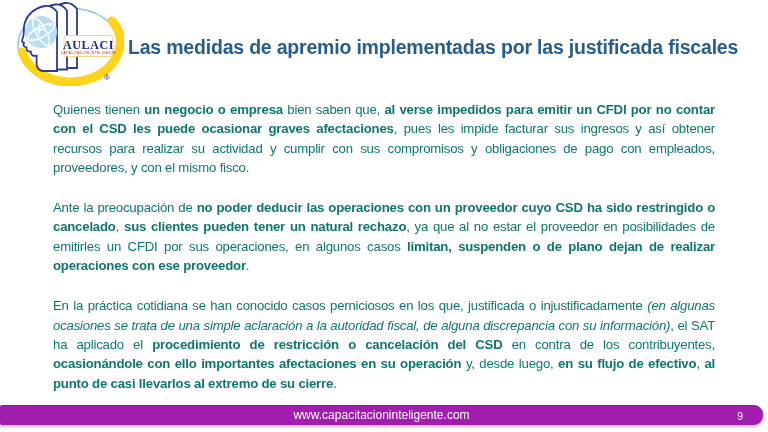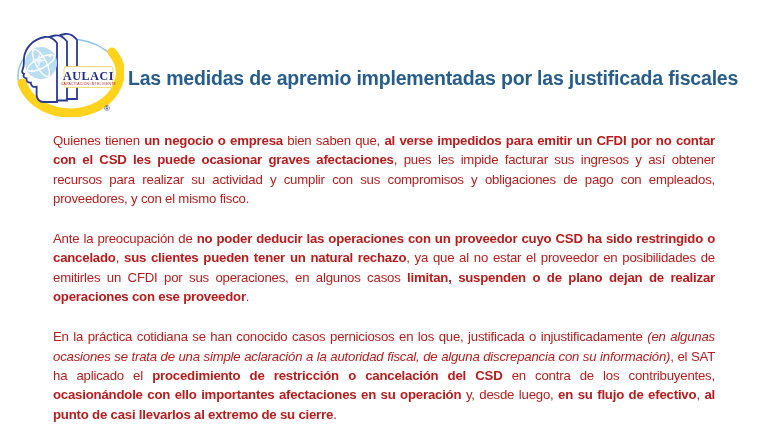--- a/index.html
+++ b/index.html
@@ -10,7 +10,7 @@
     position: relative;
     overflow: hidden;
   }
-  .slide { position: absolute; inset: 0; margin-top: 31px; }
+  .slide { position: absolute; inset: 0; }
 
   
   .logo { position: absolute; left: 12px; top: 2px; width: 112px; height: 84px; }

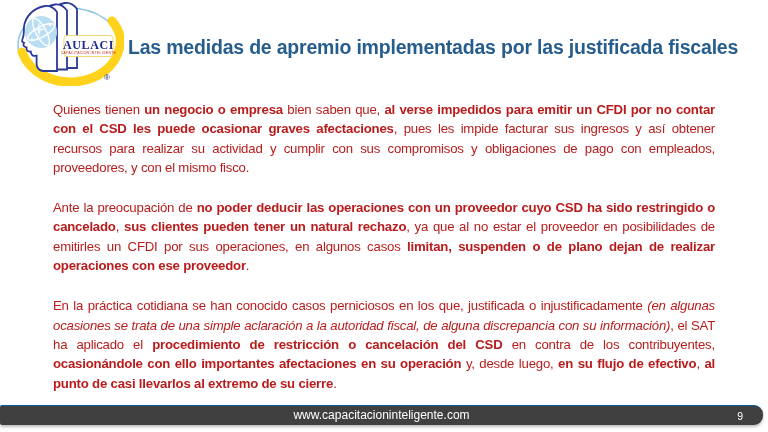--- a/index.html
+++ b/index.html
@@ -26,7 +26,7 @@
     margin: 0 0 21px 0;
     font-size: 13.2px; line-height: 19.3px;
     letter-spacing: -0.2px;
-    color: #b91c1c;
+    color: #0f766e;
     text-align: justify;
   }
   .b { font-weight: 700; }

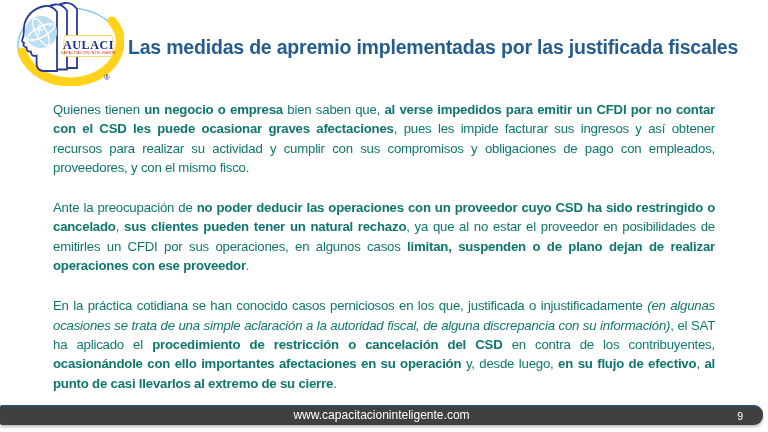--- a/index.html
+++ b/index.html
@@ -35,7 +35,7 @@
   
   .footer-bar {
     position: absolute; left: 0; right: 5px; top: 405px; height: 19px;
-    background: #404040;
+    background: #a21caf;
     border-top: 1px solid #0e5c95;
     border-radius: 2px 9px 9px 2px;
     box-shadow: 0 2px 3px rgba(110,110,110,0.45);

